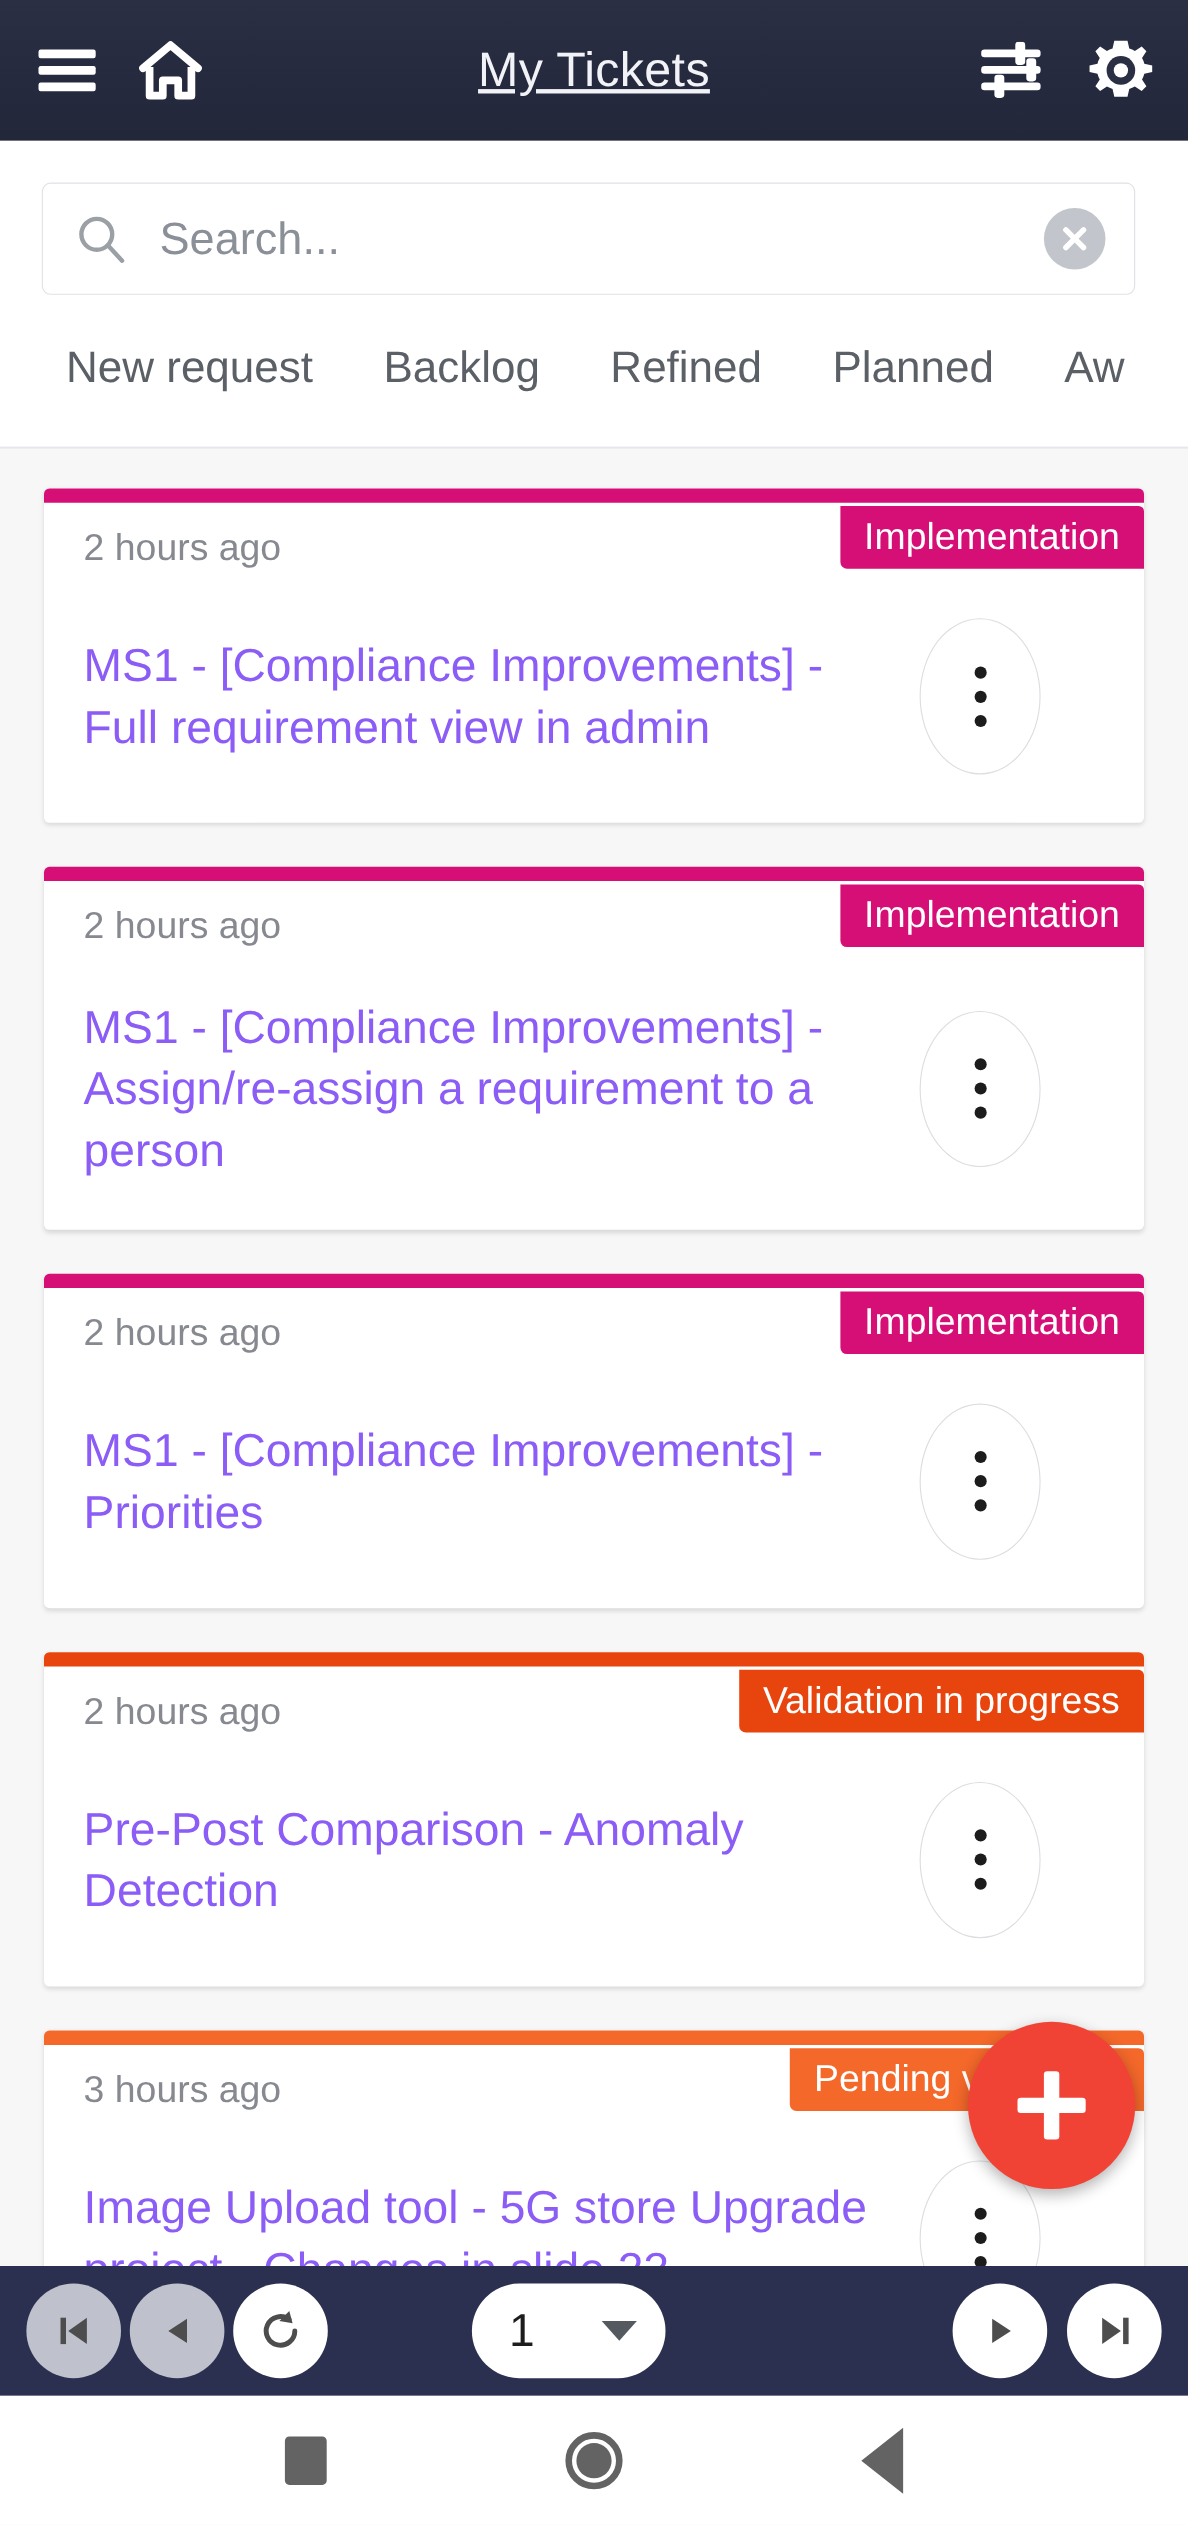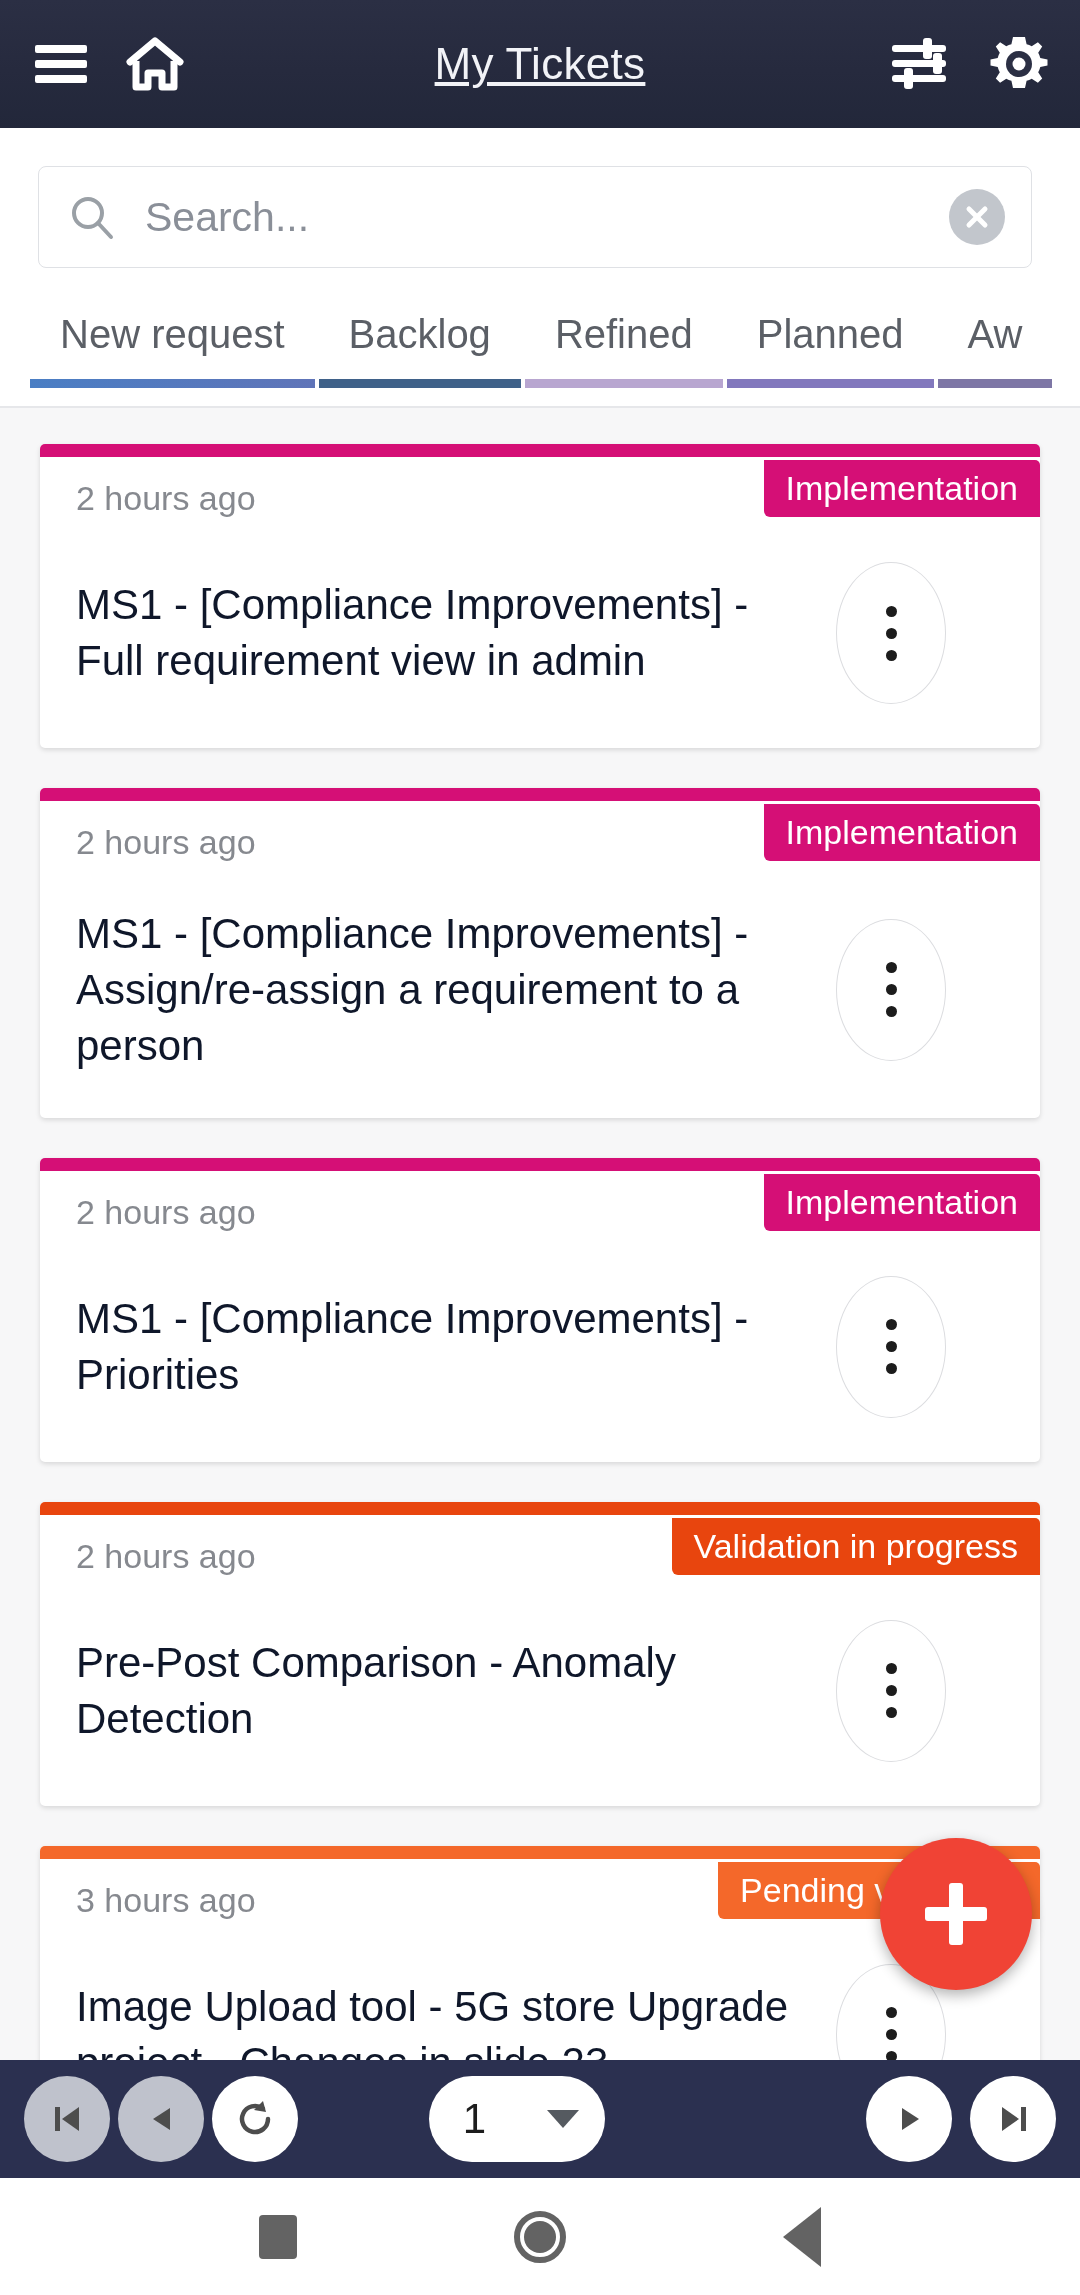--- a/index.html
+++ b/index.html
@@ -94,7 +94,6 @@
   .tab {
     flex: none;
     display: flex;
-    flex-direction: column;
     align-items: center;
     cursor: pointer;
     margin-right: 4px;

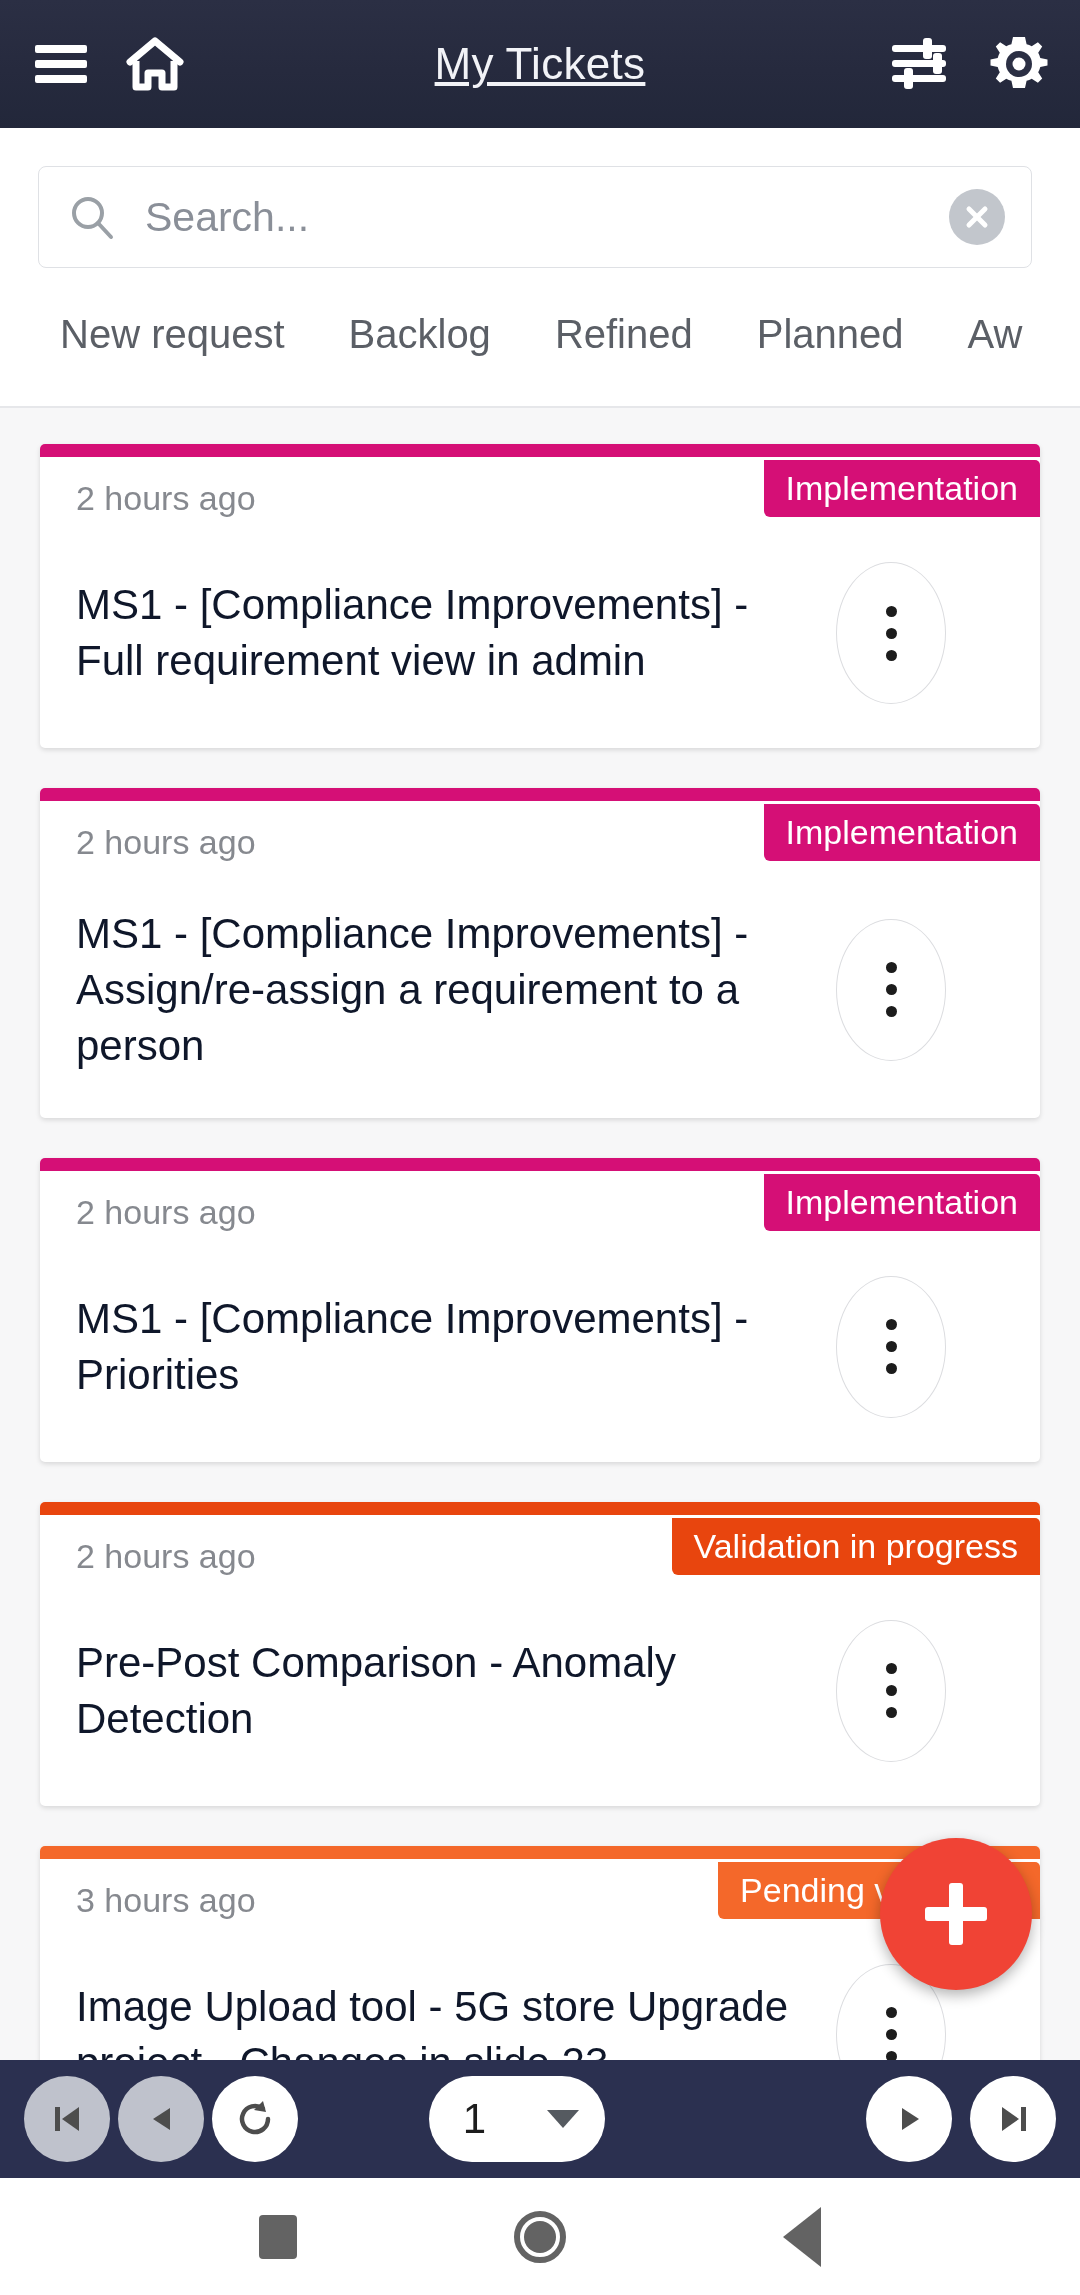--- a/index.html
+++ b/index.html
@@ -155,7 +155,7 @@
   .card-title {
     flex: 1;
     font-size: 42px;
-    color: #0f172a;
+    color: #8b5cf6;
     line-height: 1.33;
     padding-right: 30px;
     max-width: 760px;

